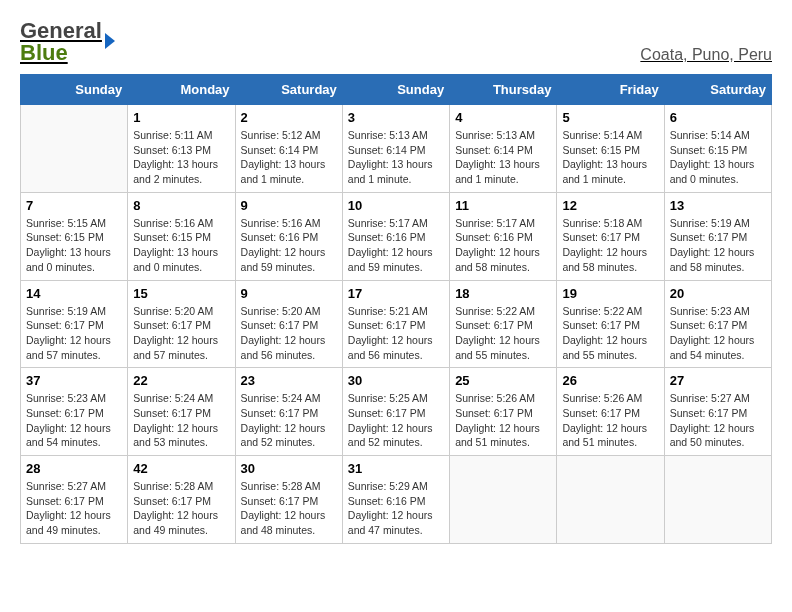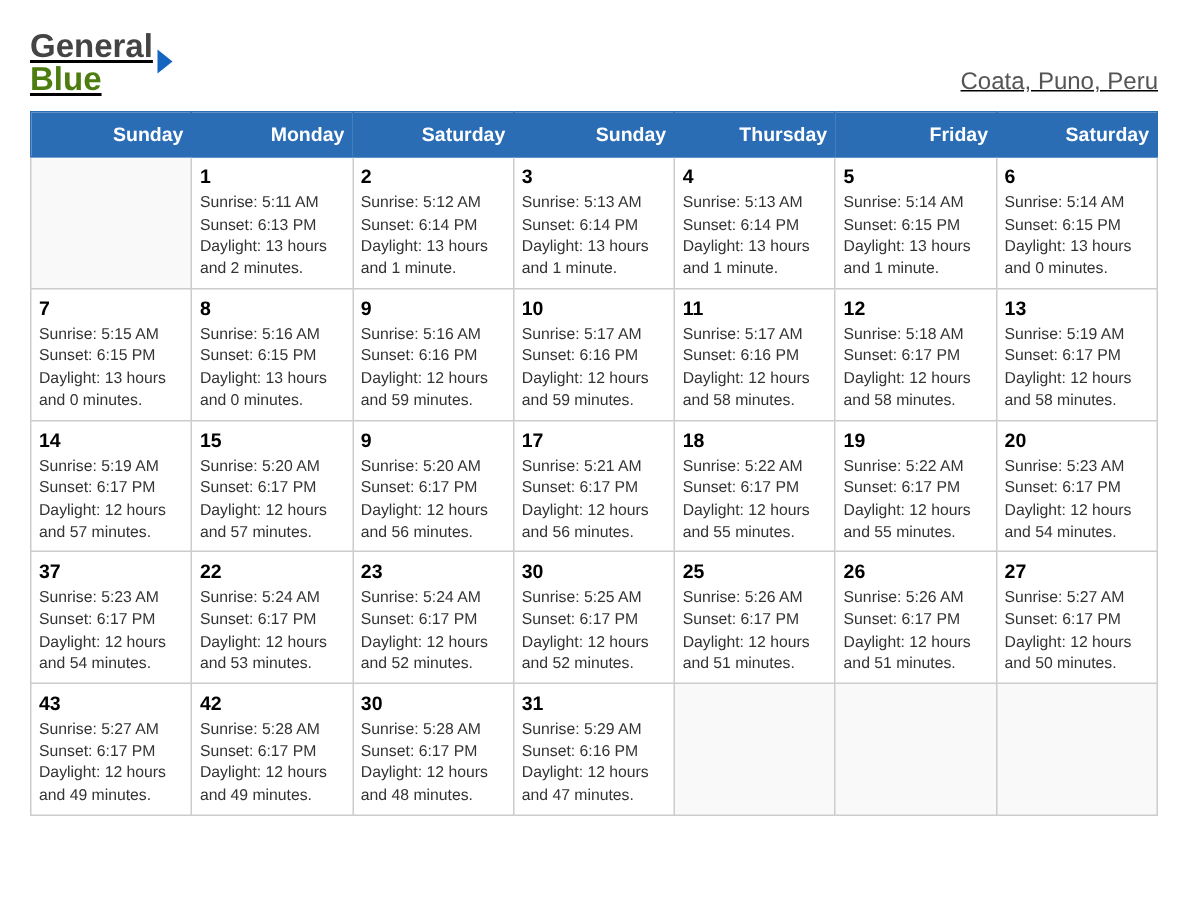--- a/index.html
+++ b/index.html
@@ -249,7 +249,7 @@
       </tr>
       <tr>
         <td>
-          <span class="day-number">43</span>
+          <span class="day-number">28</span>
           <div class="day-info">Sunrise: 5:27 AM<br>Sunset: 6:17 PM<br>Daylight: 12 hours and 49 minutes.</div>
         </td>
         <td>

